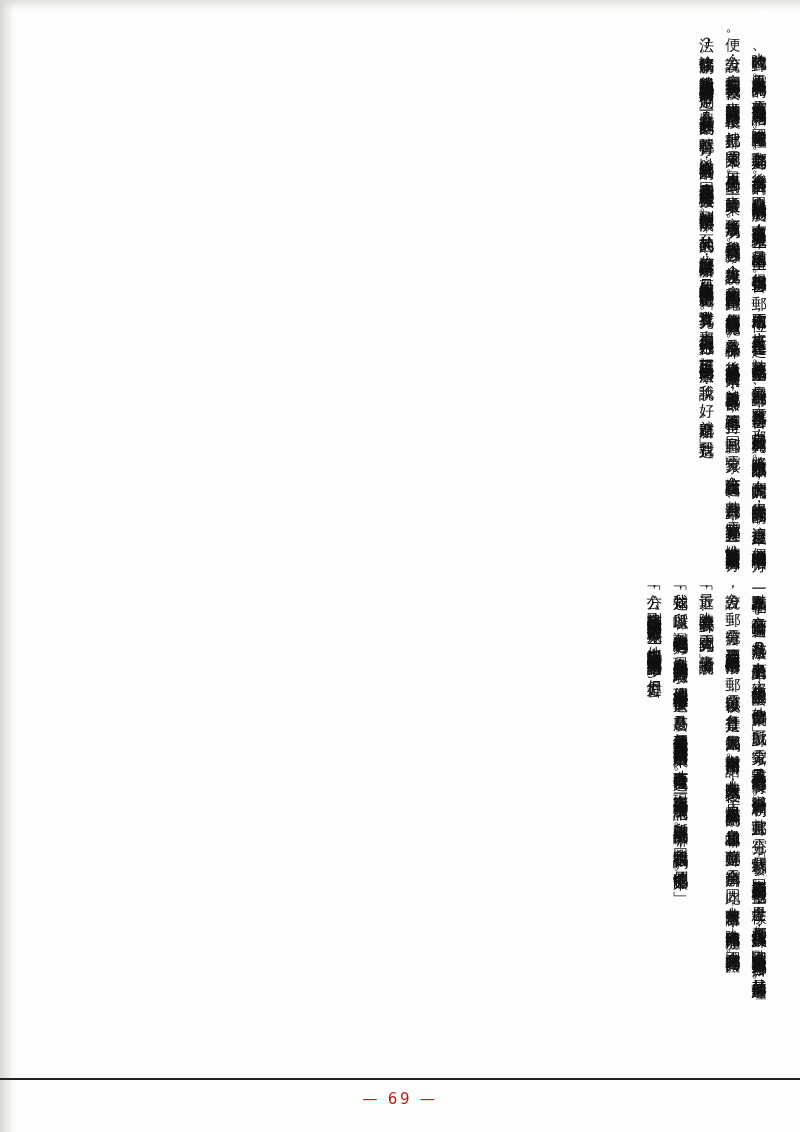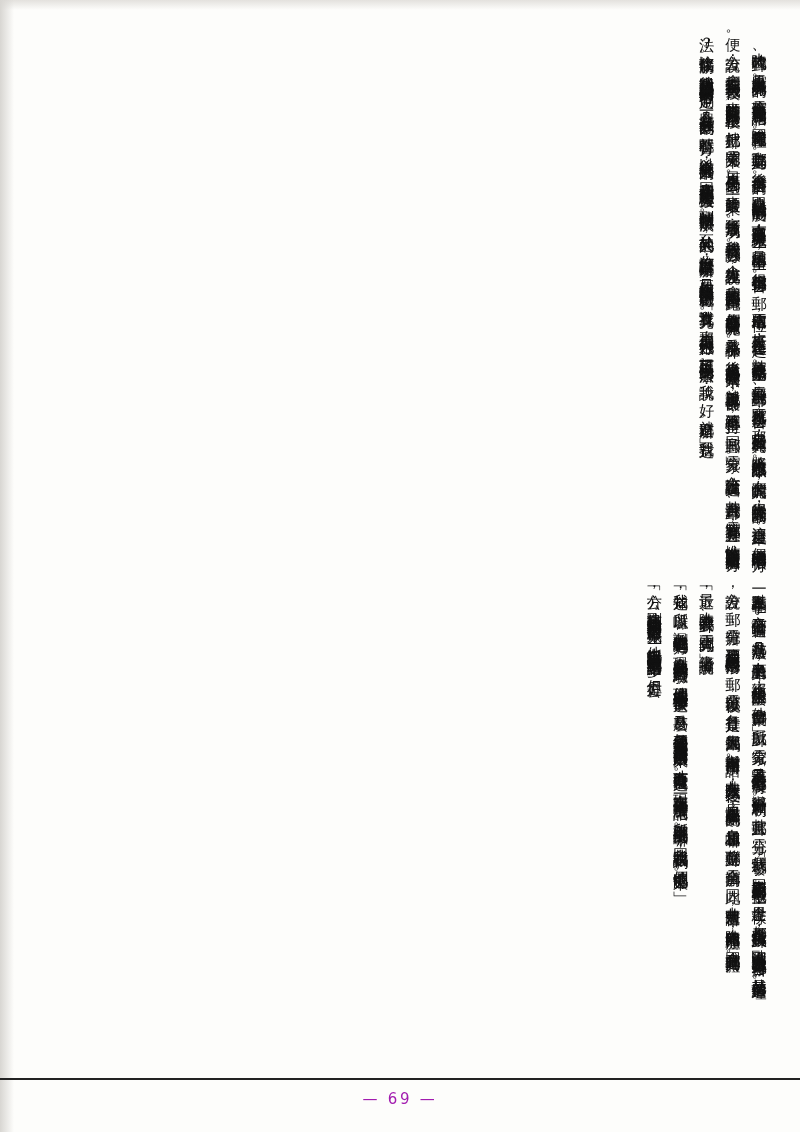--- a/index.html
+++ b/index.html
@@ -78,7 +78,7 @@
     font-family: "DejaVu Sans", "Liberation Sans", sans-serif;
     font-size: 15px;
     letter-spacing: 0.18em;
-    color: #a21caf;
+    color: #b91c1c;
   }
   
   #edge-left {

